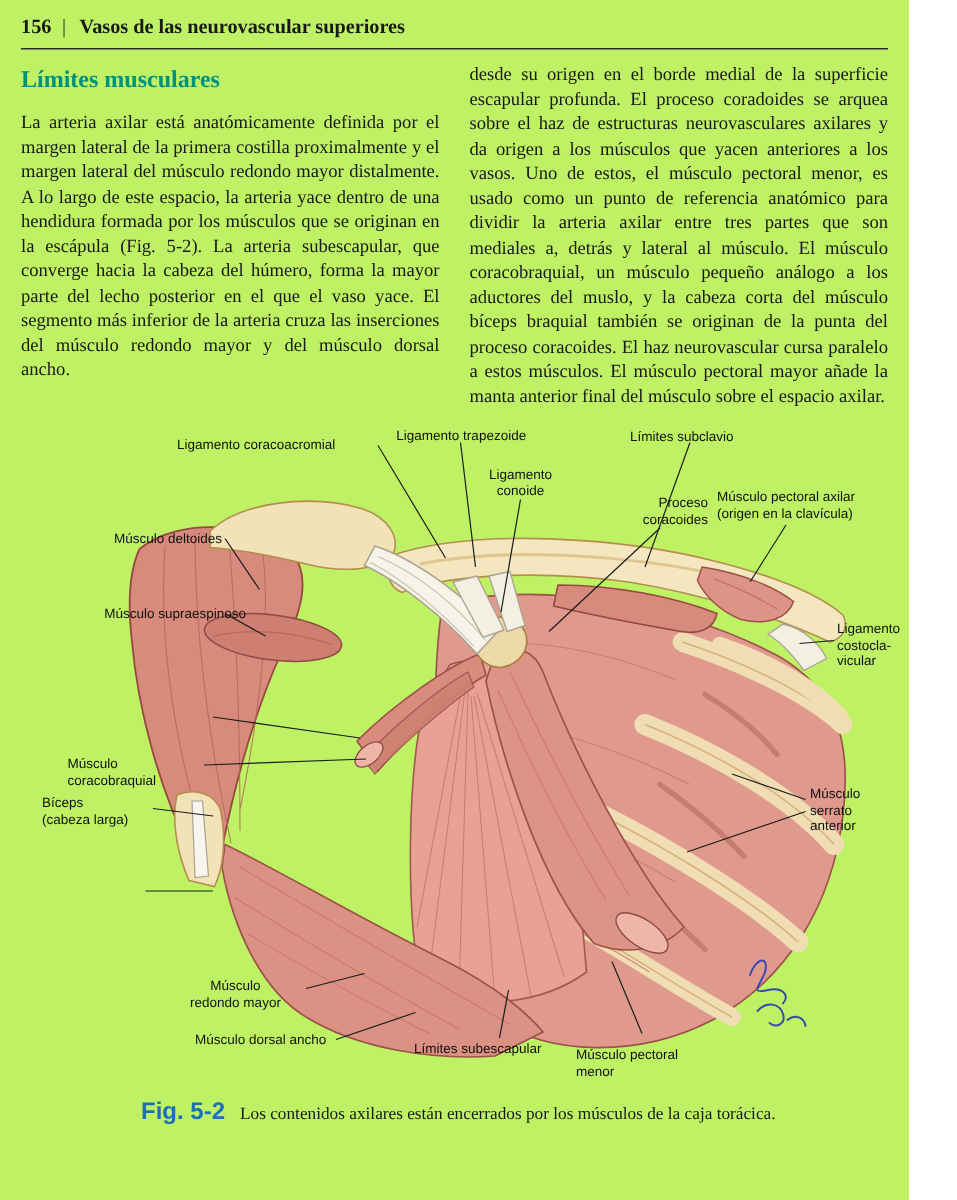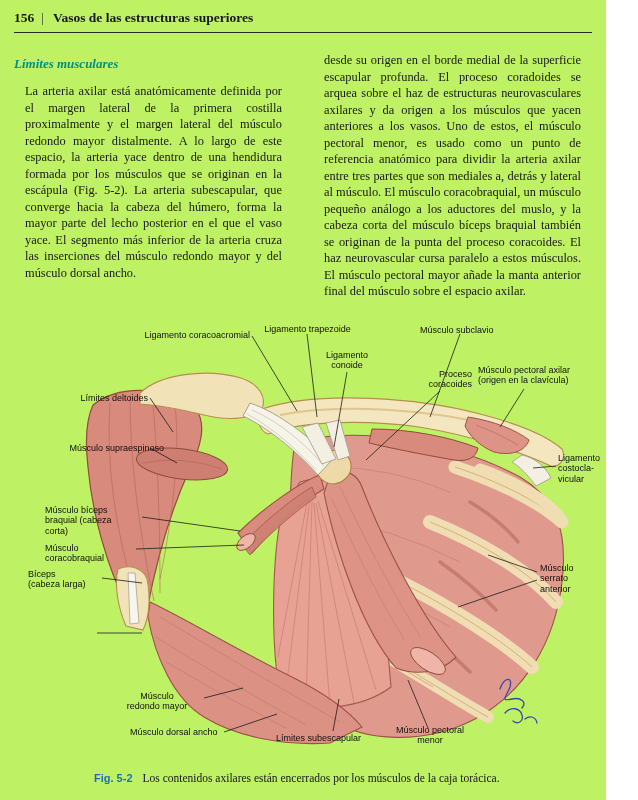--- a/index.html
+++ b/index.html
@@ -40,7 +40,7 @@
   <div class="hdr">
     <span class="num">156</span>
     <span class="sep">|</span>
-    <span class="title">Vasos de las estructuras superiores</span>
+    <span class="title">Vasos de las neurovascular superiores</span>
   </div>
   <hr class="hdr-rule">
 

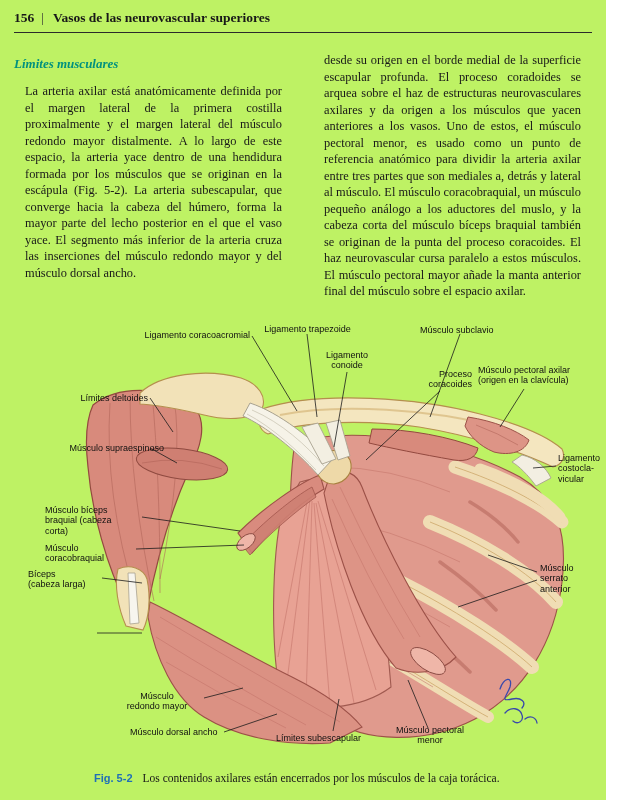--- a/index.html
+++ b/index.html
@@ -13,8 +13,8 @@
   .hdr .sep{margin-right:9px;font-weight:400;color:#333;}
   .hdr-rule{border:none;border-top:1.3px solid #2b2b2b;margin:6px 0 8px;}
   .section-heading{
-    color:#00917e;font-style:italic;font-weight:bold;font-size:13px;
-    margin:14px 0 9px;font-family:"Liberation Serif",serif;
+    color:#00917e;font-weight:bold;font-size:16px;
+    margin:2px 0 9px;font-family:"Liberation Serif",serif;
   }
   .columns{display:flex;gap:20px;}
   .col{flex:1;font-size:12.4px;line-height:1.33;text-align:justify;}

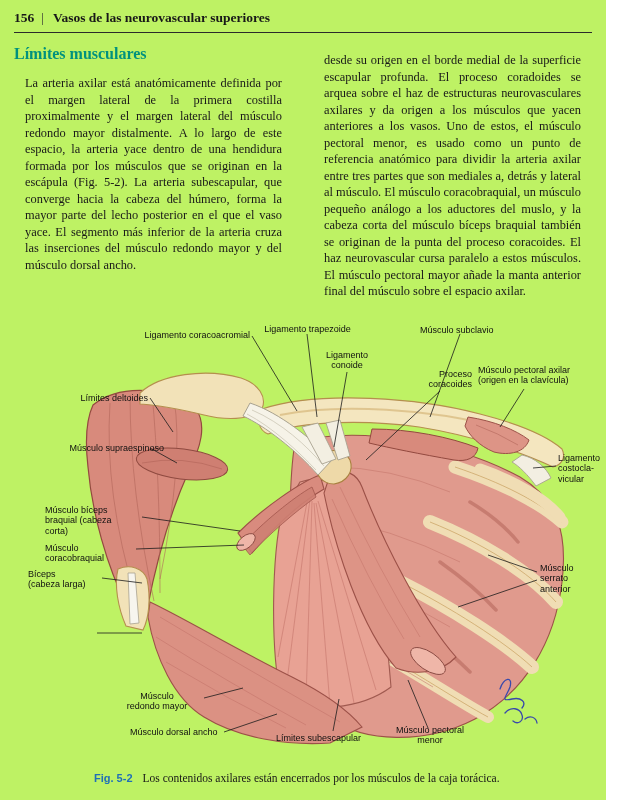--- a/index.html
+++ b/index.html
@@ -18,7 +18,7 @@
   }
   .columns{display:flex;gap:20px;}
   .col{flex:1;font-size:12.4px;line-height:1.33;text-align:justify;}
-  .col p{margin:11px;}
+  .col p{margin:0;}
   .para.indent{text-indent:15px;}
   .figure{position:relative;margin:6px 0 0 -14px;width:638px;height:452px;}
   .art{position:absolute;left:0;top:0;}

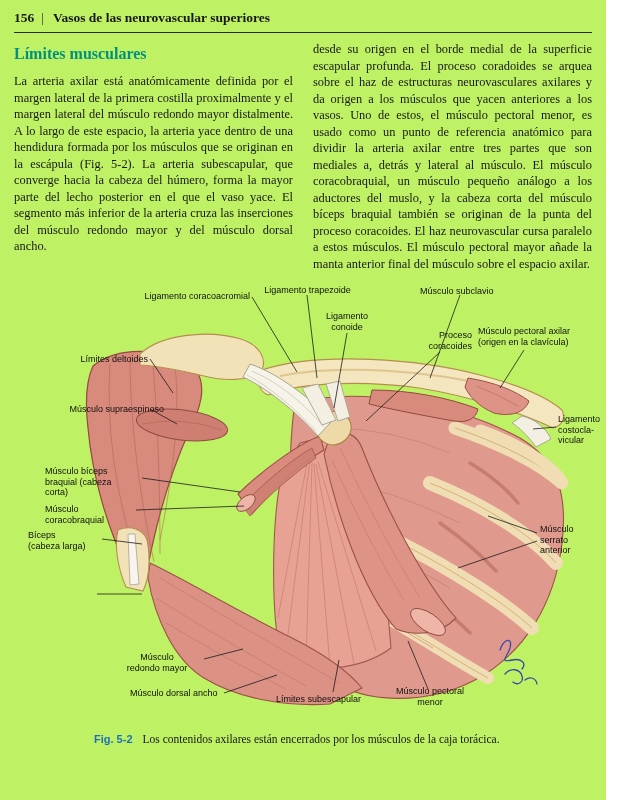--- a/index.html
+++ b/index.html
@@ -166,7 +166,7 @@
                M505,396 c6,-7 15,-5 17,2 c2,6 -4,10 -9,6 m12,-2 c5,-4 11,-2 12,4" fill="none" stroke="#3949ab" stroke-width="1.3" stroke-linecap="round"></path>
     </svg>
 
-    <div class="lbl" style="left:118px;top:13px;width:132px;text-align:right">Ligamento coracoacromial</div>
+    <div class="lbl" style="left:118px;top:13px;width:132px;text-align:left">Ligamento coracoacromial</div>
     <div class="lbl" style="left:250px;top:7px;width:115px;text-align:center">Ligamento trapezoide</div>
     <div class="lbl" style="left:318px;top:33px;width:58px;text-align:center">Ligamento
 conoide</div>

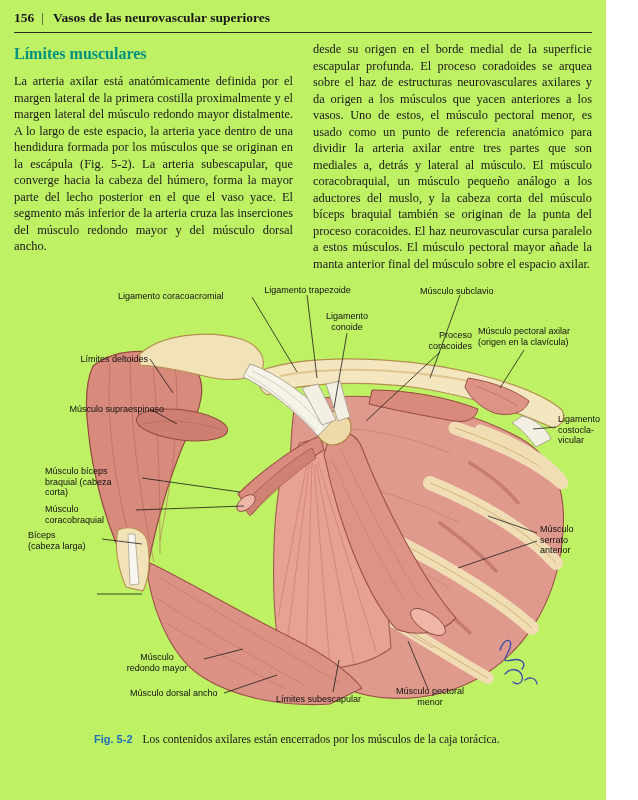--- a/index.html
+++ b/index.html
@@ -170,7 +170,7 @@
     <div class="lbl" style="left:250px;top:7px;width:115px;text-align:center">Ligamento trapezoide</div>
     <div class="lbl" style="left:318px;top:33px;width:58px;text-align:center">Ligamento
 conoide</div>
-    <div class="lbl" style="left:420px;top:8px;width:95px">Músculo subclavio</div>
+    <div class="lbl" style="left:420px;top:8px;width:95px">Límites subclavio</div>
     <div class="lbl" style="left:410px;top:52px;width:62px;text-align:right">Proceso
 coracoides</div>
     <div class="lbl" style="left:478px;top:48px;width:132px">Músculo pectoral axilar

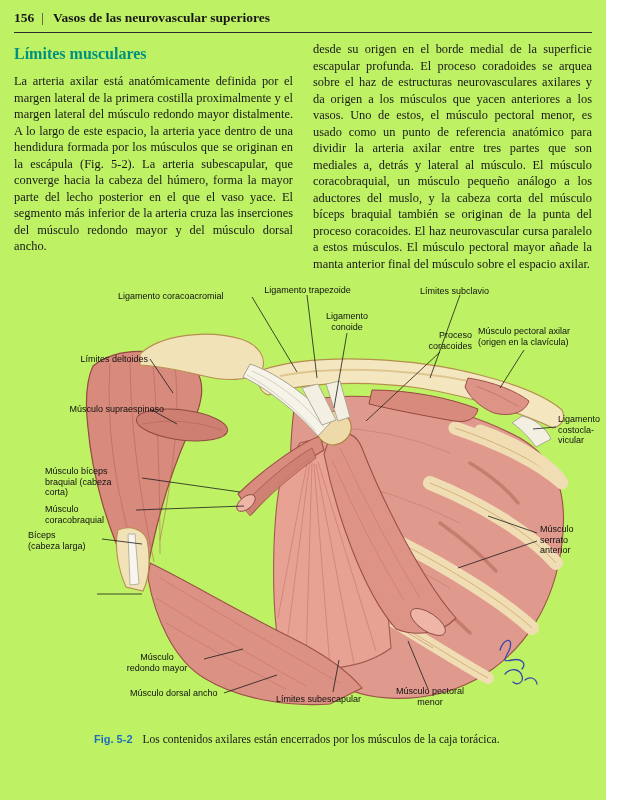--- a/index.html
+++ b/index.html
@@ -175,7 +175,7 @@
 coracoides</div>
     <div class="lbl" style="left:478px;top:48px;width:132px">Músculo pectoral axilar
 (origen en la clavícula)</div>
-    <div class="lbl" style="left:50px;top:76px;width:98px;text-align:right">Límites deltoides</div>
+    <div class="lbl" style="left:50px;top:76px;width:98px;text-align:right">Músculo deltoides</div>
     <div class="lbl" style="left:44px;top:126px;width:120px;text-align:right">Músculo supraespinoso</div>
     <div class="lbl" style="left:558px;top:136px;width:55px">Ligamento
 costocla-

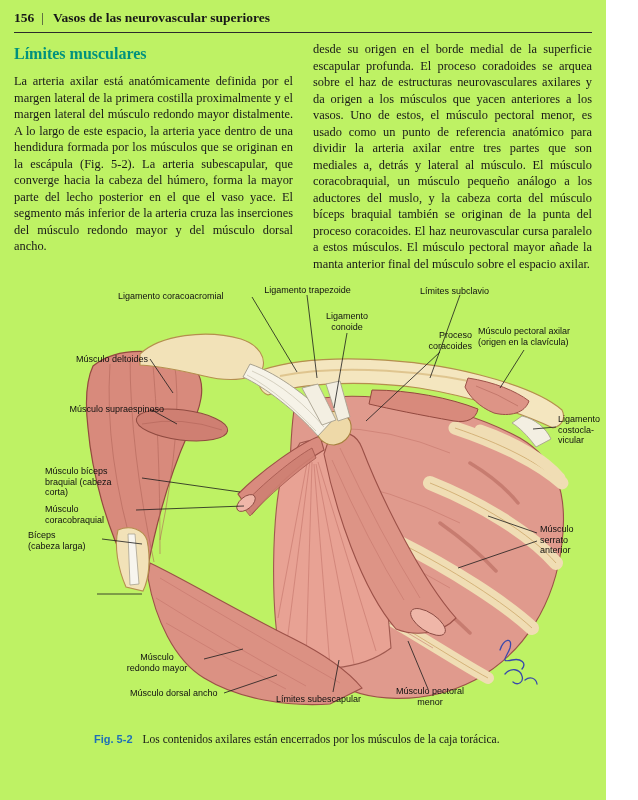--- a/index.html
+++ b/index.html
@@ -180,9 +180,6 @@
     <div class="lbl" style="left:558px;top:136px;width:55px">Ligamento
 costocla-
 vicular</div>
-    <div class="lbl" style="left:45px;top:188px;width:95px">Músculo bíceps
-braquial (cabeza
-corta)</div>
     <div class="lbl" style="left:45px;top:226px;width:88px">Músculo
 coracobraquial</div>
     <div class="lbl" style="left:28px;top:252px;width:72px">Bíceps

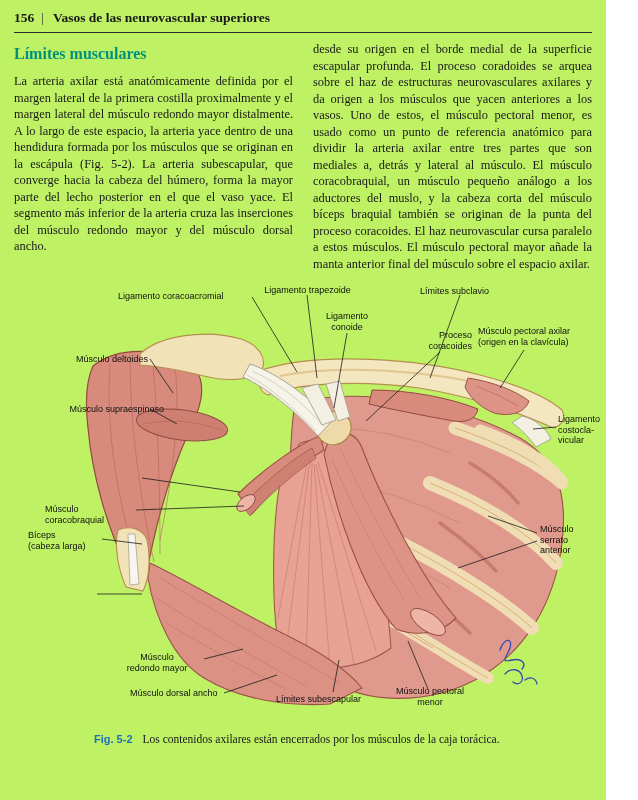--- a/index.html
+++ b/index.html
@@ -191,7 +191,7 @@
 redondo mayor</div>
     <div class="lbl" style="left:130px;top:410px;width:112px">Músculo dorsal ancho</div>
     <div class="lbl" style="left:276px;top:416px;width:112px">Límites subescapular</div>
-    <div class="lbl" style="left:384px;top:408px;width:92px;text-align:center">Músculo pectoral
+    <div class="lbl" style="left:384px;top:420px;width:92px;">Músculo pectoral
 menor</div>
   </div>
 

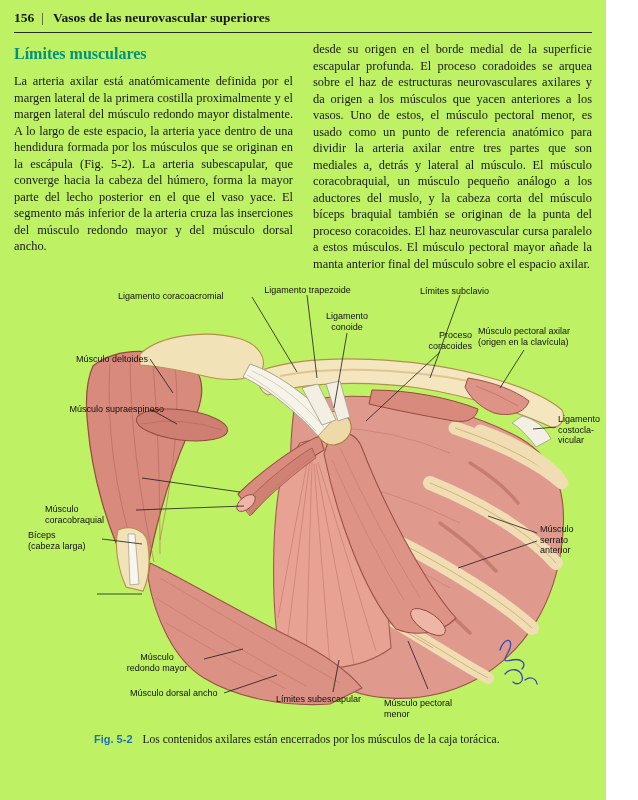--- a/index.html
+++ b/index.html
@@ -29,7 +29,7 @@
   .caption{margin:3px 0 0;font-size:11.5px;padding-left:80px;}
   .fig-label{
     color:#1f6fb8;font-weight:bold;font-family:"Liberation Sans",sans-serif;
-    font-size:11px;margin-right:10px;
+    font-size:16px;margin-right:10px;
   }
 </style>
 </head>

